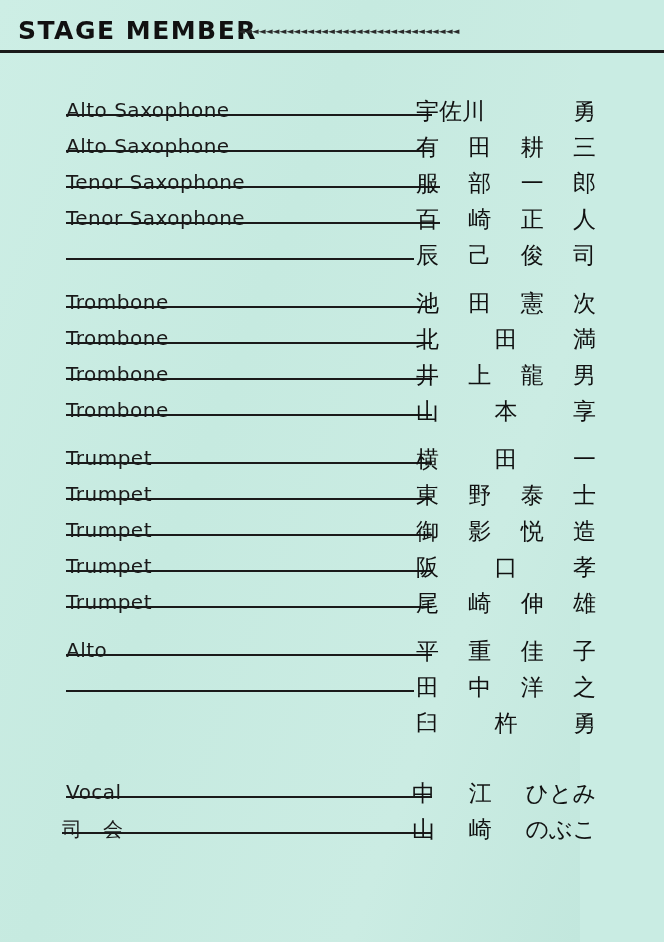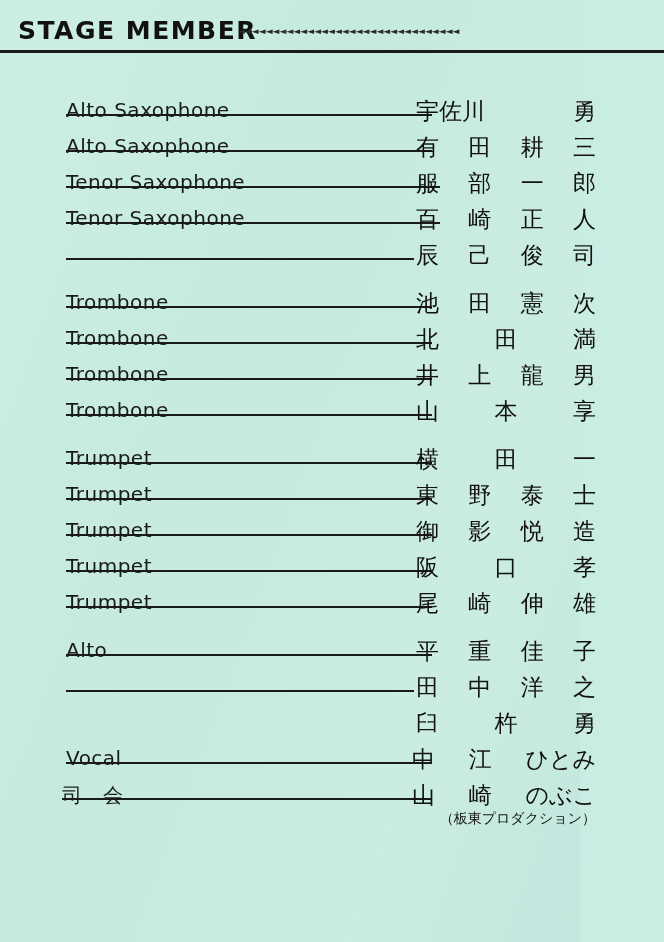--- a/index.html
+++ b/index.html
@@ -345,7 +345,7 @@
       </div>
     </div>
 
-    <div class="row" style="" data-lead="normal">
+    <div class="row" style="margin-top:34px;" data-lead="normal">
       <div class="leader"></div>
       <div class="role">Vocal</div>
       <div class="name jp wide">

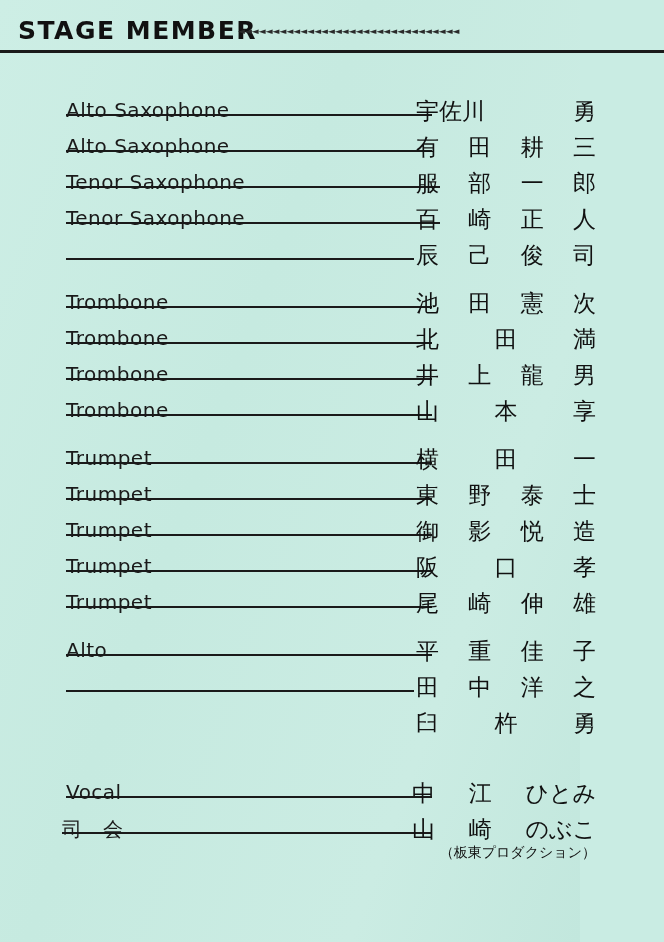--- a/index.html
+++ b/index.html
@@ -363,7 +363,6 @@
         <span>崎</span>
         <span>のぶこ</span>
       </div>
-      <div class="subnote jp">（板東プロダクション）</div>
     </div>
 
   </div>

